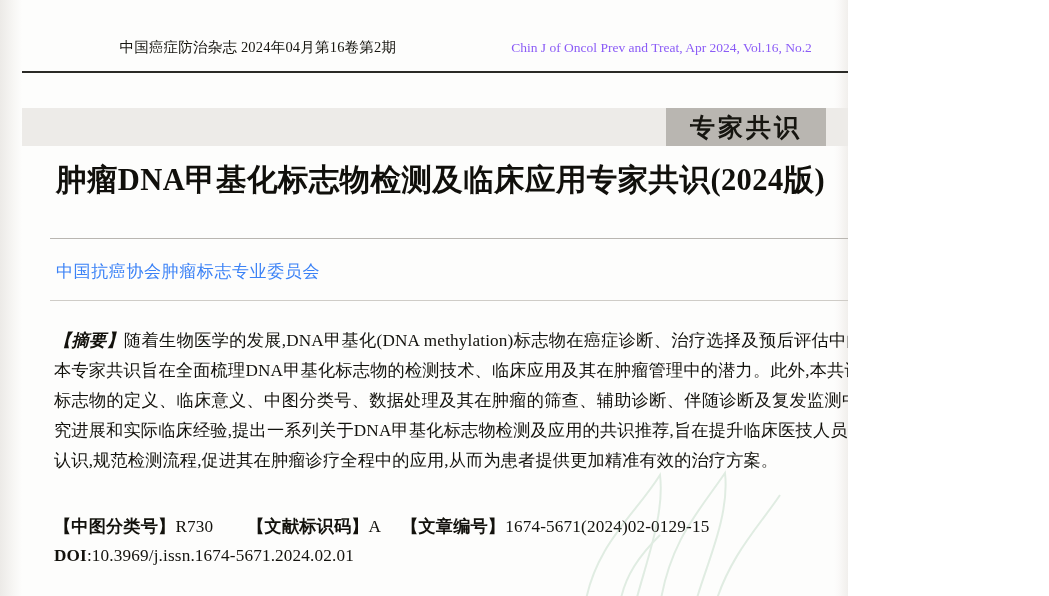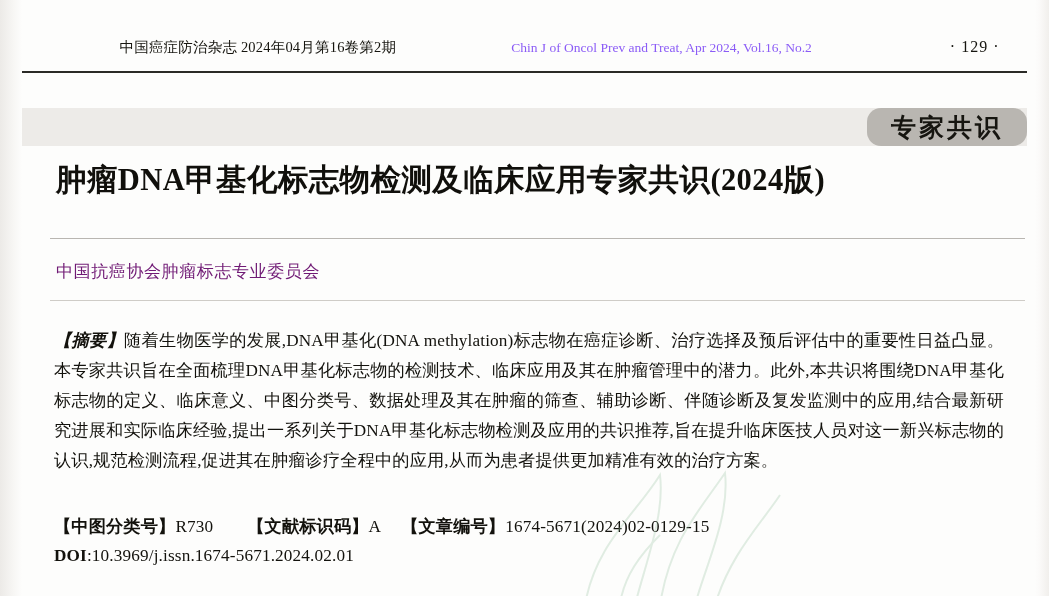--- a/index.html
+++ b/index.html
@@ -19,7 +19,7 @@
   .page {
     position: absolute;
     left: 0; top: 0;
-    width: 1049px;
+    width: 848px;
     height: 596px;
     background: #fdfdfc;
     overflow: hidden;

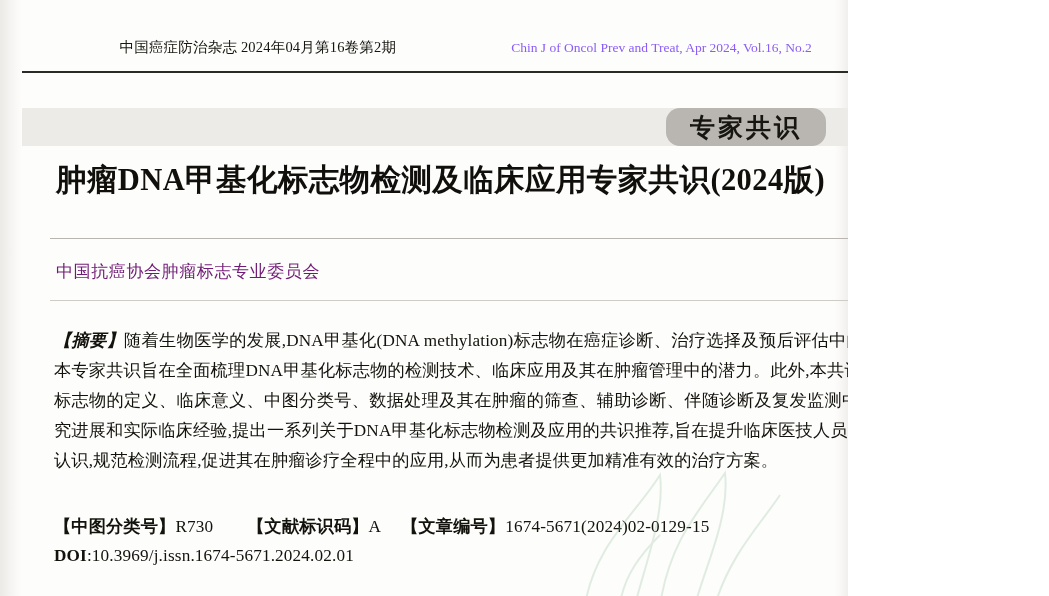--- a/index.html
+++ b/index.html
@@ -107,7 +107,6 @@
     letter-spacing: 3px;
     color: #161510;
     font-weight: 600;
-    border-radius: 14px;
   }
 
   

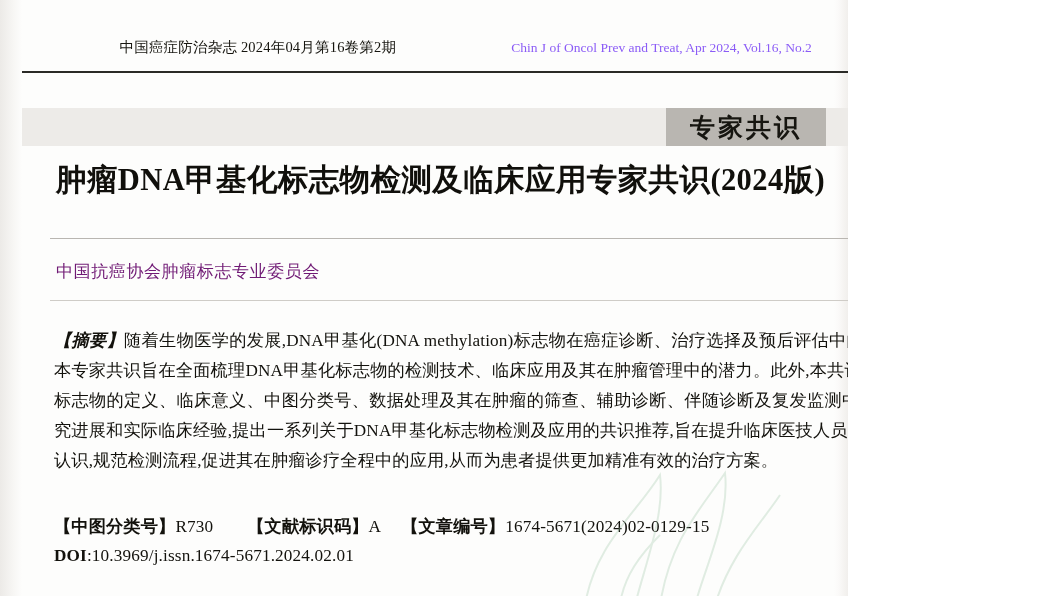--- a/index.html
+++ b/index.html
@@ -136,7 +136,7 @@
     left: 56px; top: 260px;
     font-size: 17px;
     letter-spacing: 0.6px;
-    color: #701a75;
+    color: #3b82f6;
   }
 
   .rule-under-author {

